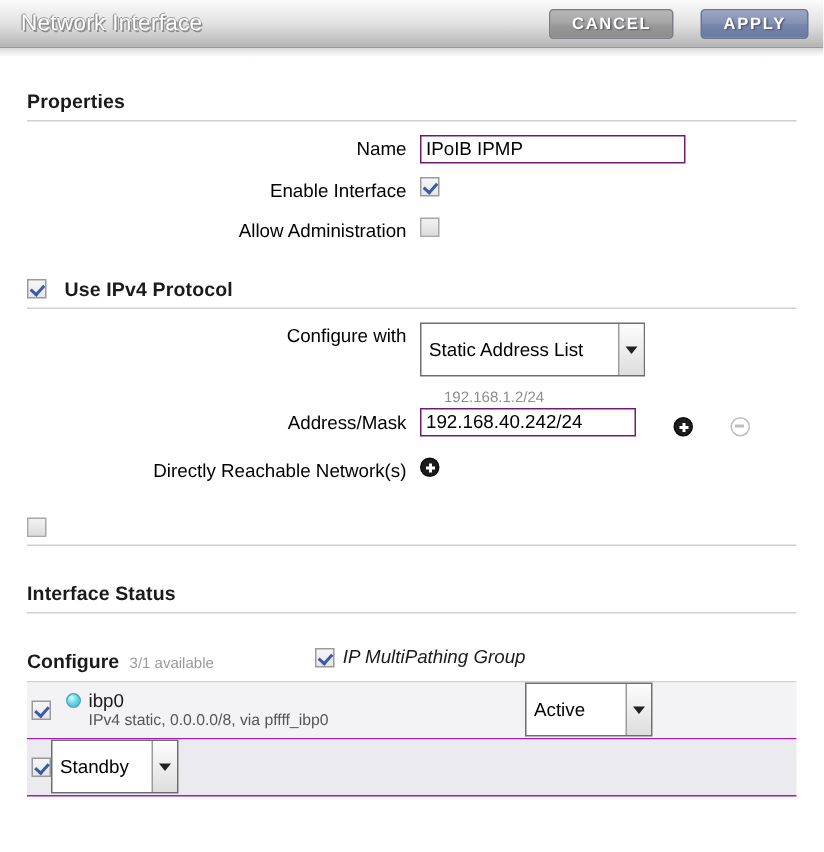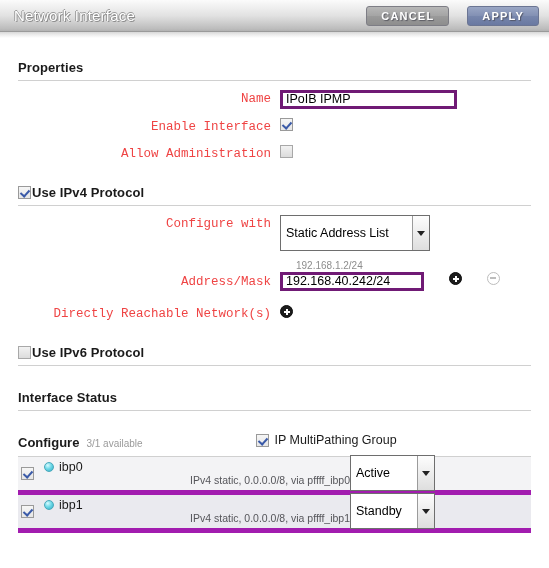--- a/index.html
+++ b/index.html
@@ -107,10 +107,9 @@
     text-align: right;
     padding-right: 9px;
     font-size: 12.5px;
-    color: #ef4444;
+    color: #000000;
     box-sizing: border-box;
     line-height: 18px;
-    font-family: Liberation Mono, monospace;
   }
   .fctl {
     flex: 1;

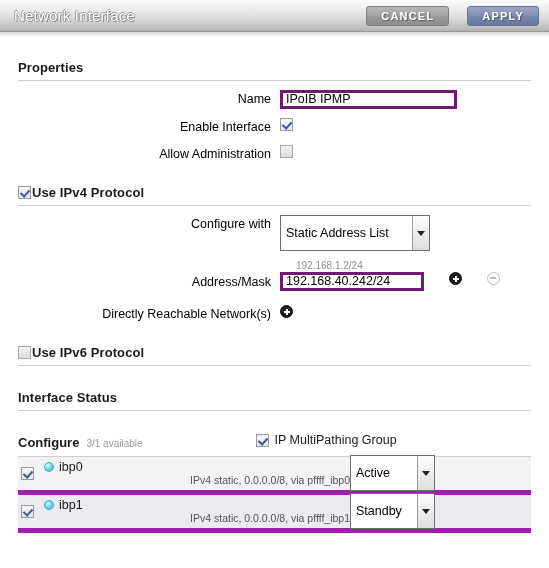--- a/index.html
+++ b/index.html
@@ -122,7 +122,7 @@
     font-family: "Liberation Sans", sans-serif;
     font-size: 12.5px;
     color: #000;
-    border: 3px solid #701a75;
+    border: 1px solid #701a75;
     background: #fff;
     height: 19px;
     line-height: 19px;

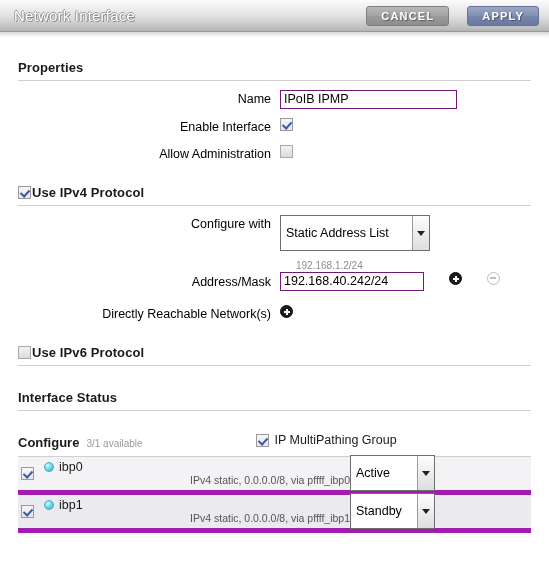--- a/index.html
+++ b/index.html
@@ -89,7 +89,7 @@
   .section-head.with-check {
     display: flex;
     align-items: center;
-    gap: 1px;
+    gap: 12px;
   }
   .rule {
     border-bottom: 1px solid #d0d0d0;

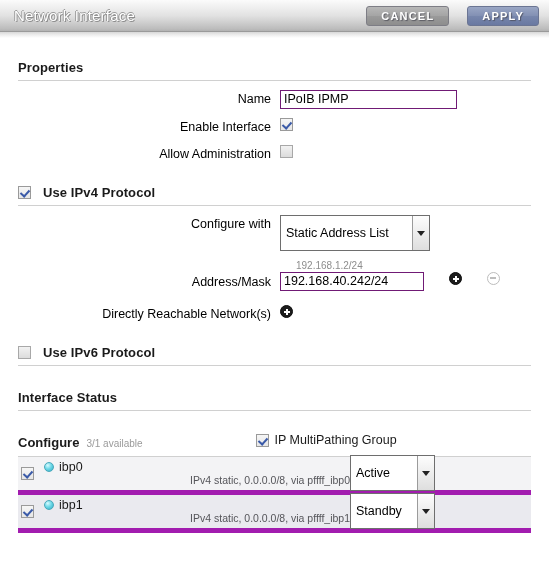--- a/index.html
+++ b/index.html
@@ -368,7 +368,7 @@
     <div class="flabel" style="padding-top:13px;">Address/Mask</div>
     <div class="fctl" style="flex-direction:column; align-items:flex-start; gap:0;">
       <div class="hint">192.168.1.2/24</div>
-      <div style="display:flex; align-items:flex-start; gap:25px;">
+      <div style="display:flex; align-items:flex-end; gap:25px;">
         <input class="txt addr" type="text" value="192.168.40.242/24" style="">
         <span class="cicon plus"></span>
         <span class="cicon minus"></span>

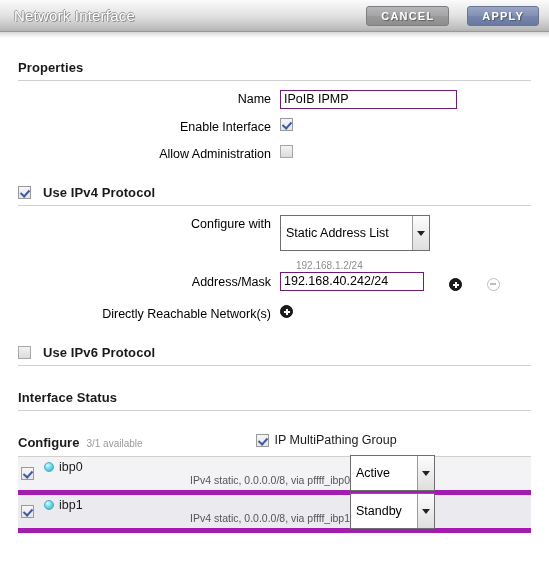--- a/index.html
+++ b/index.html
@@ -385,7 +385,6 @@
 
   <div class="section-head with-check">
     <span class="cb empty"></span>
-    <span>Use IPv6 Protocol</span>
   </div>
   <div class="rule"></div>
 

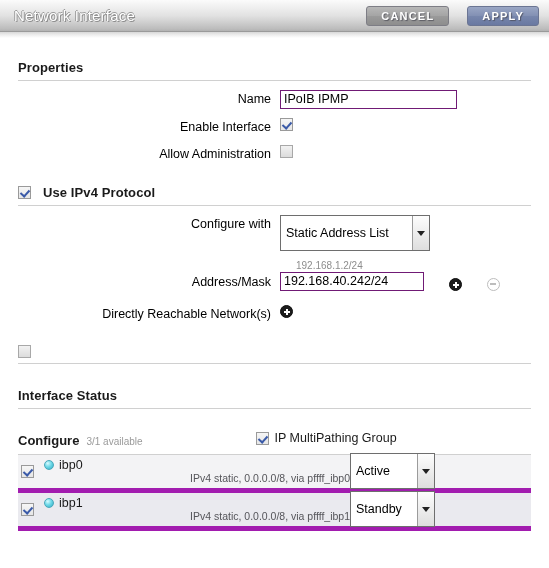--- a/index.html
+++ b/index.html
@@ -259,12 +259,13 @@
     margin-left: 7px;
   }
   .ipmp-wrap {
-    margin-left: 113px;
+    margin-left: 67px;
     display: flex;
     align-items: center;
     gap: 6px;
     font-size: 12.5px;
     color: #1a1a1a;
+    font-style: italic;
   }
 
   .iface-list {

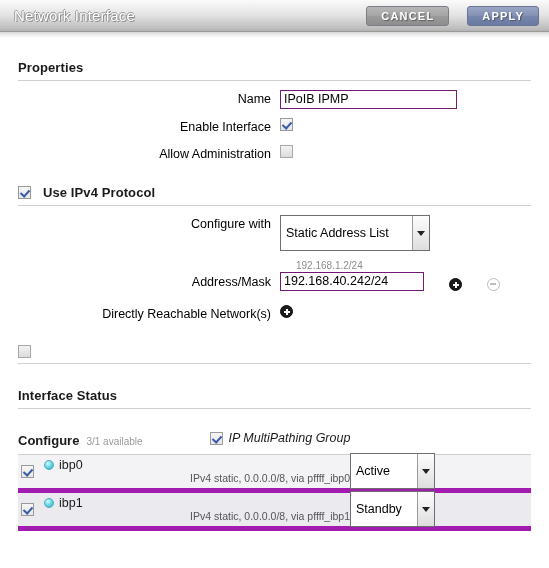--- a/index.html
+++ b/index.html
@@ -275,10 +275,9 @@
     display: flex;
     align-items: center;
     height: 38px;
-    border-bottom: 5px solid #a21caf;
+    border-bottom: 1px solid #a21caf;
     box-sizing: border-box;
     padding-left: 3px;
-    text-align: right;
   }
   .iface-row.r0 { background: #f3f3f5; }
   .iface-row.r1 { background: #eaeaef; }

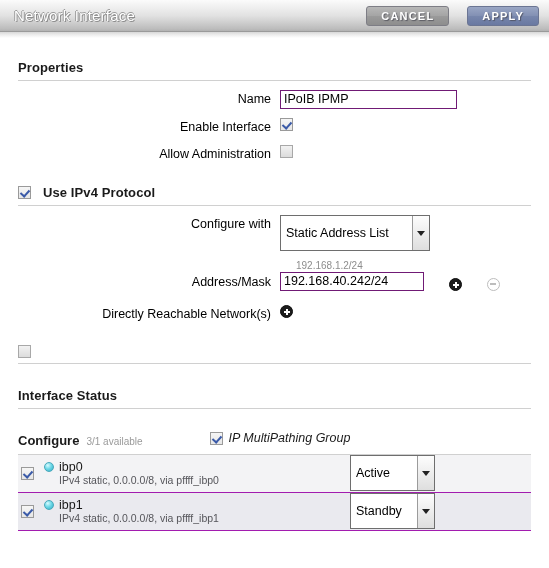--- a/index.html
+++ b/index.html
@@ -421,13 +421,6 @@
 
     <div class="iface-row r1">
       <span class="cb checked"></span>
-      <div class="iface-info">
-        <div class="iface-name-line">
-          <span class="dot"></span>
-          <span>ibp1</span>
-        </div>
-        <div class="iface-sub">IPv4 static, 0.0.0.0/8, via pffff_ibp1</div>
-      </div>
       <div class="iface-ctl">
         <span class="sel stat">
           <span class="sel-val">Standby</span>

